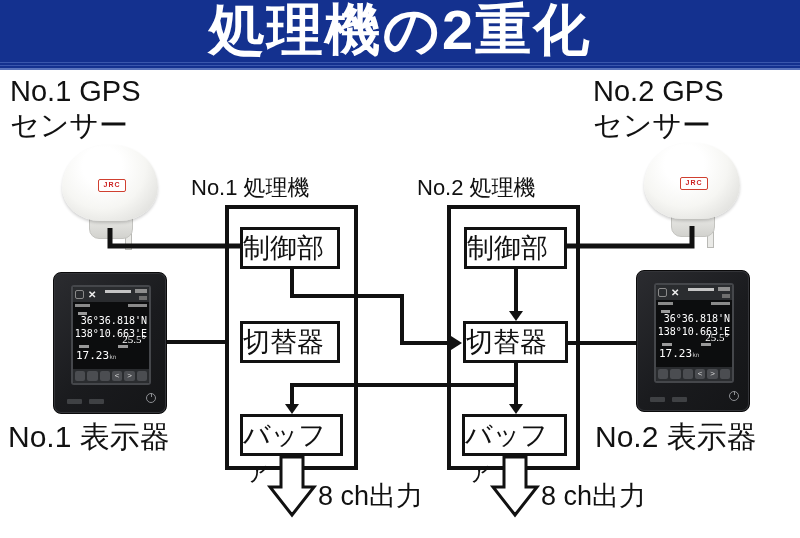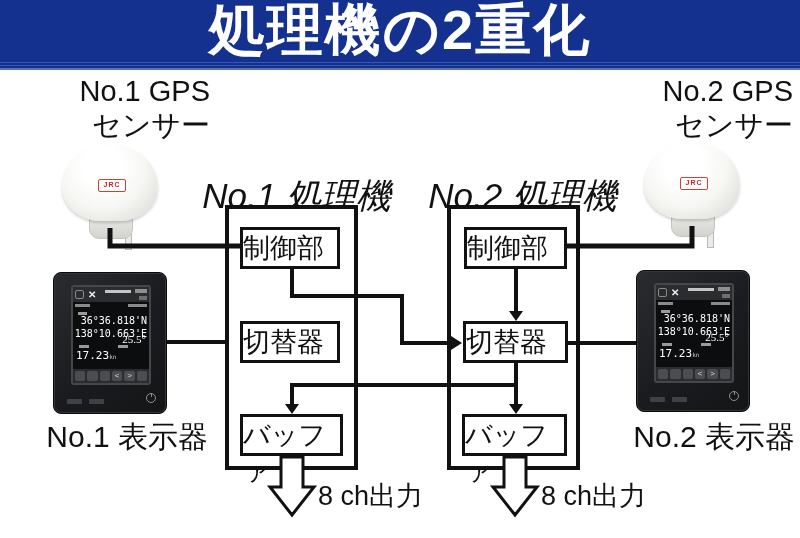--- a/index.html
+++ b/index.html
@@ -15,7 +15,7 @@
                                 #3a57ad 5px 6px,#14318f 6px 8px,#5a74bd 8px 10px);}
 
   
-  .lbl{position:absolute;text-align:right;}
+  .lbl{position:absolute;text-align:left;}
   .gps-label{font-size:29px;line-height:34px;}
   #gps1-label{left:10px;top:74px;width:200px;}
   #gps2-label{left:593px;top:74px;width:200px;}

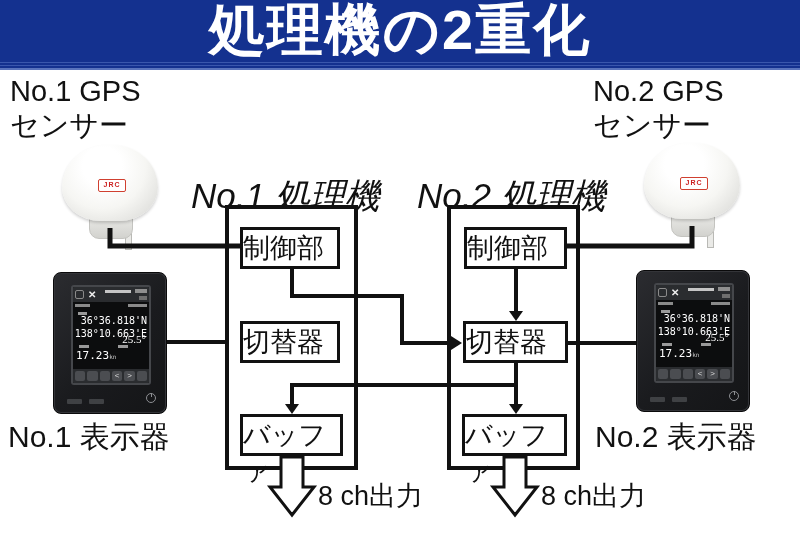--- a/index.html
+++ b/index.html
@@ -19,7 +19,7 @@
   .gps-label{font-size:29px;line-height:34px;}
   #gps1-label{left:10px;top:74px;width:200px;}
   #gps2-label{left:593px;top:74px;width:200px;}
-  .proc-title{font-size:35px;font-style:italic;}
+  .proc-title{font-size:22px;}
   #proc1-title{left:191px;top:173px;width:200px;}
   #proc2-title{left:417px;top:173px;width:200px;}
   .disp-label{font-size:30px;}

